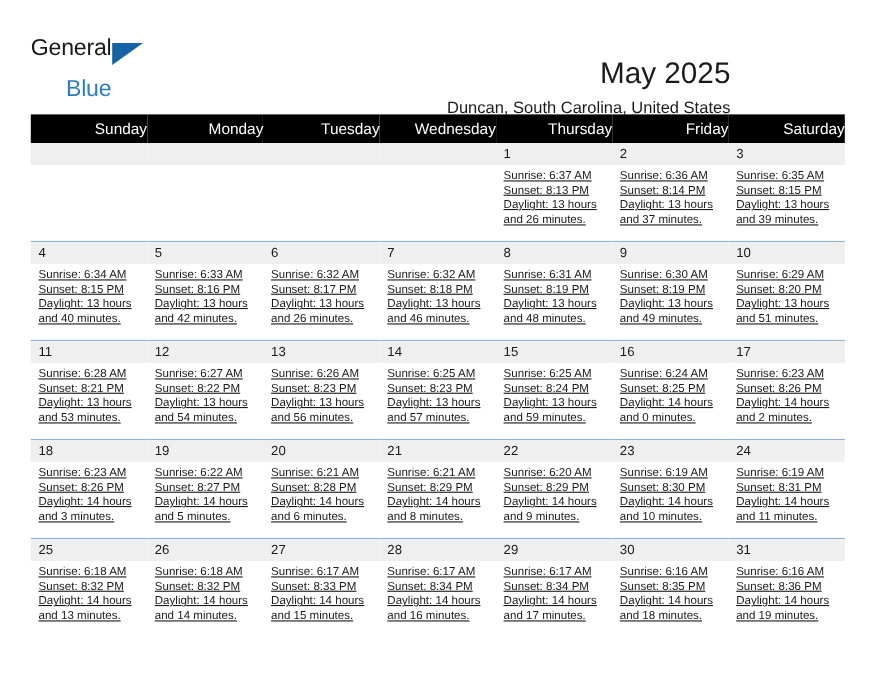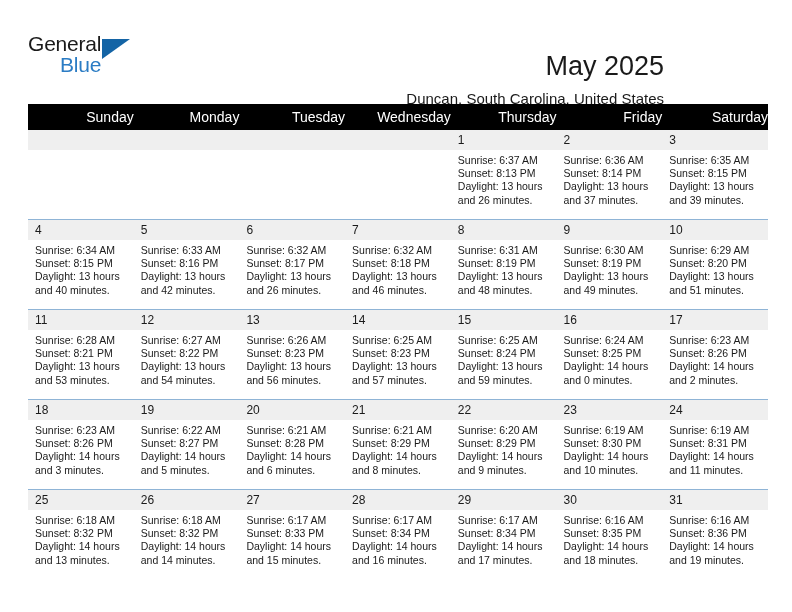--- a/index.html
+++ b/index.html
@@ -48,7 +48,7 @@
   .logo-blue {
     position: absolute;
     left: 32px;
-    top: 21px;
+    top: 37px;
     font-size: 21px;
     letter-spacing: -0.2px;
     color: #2b7cc4;

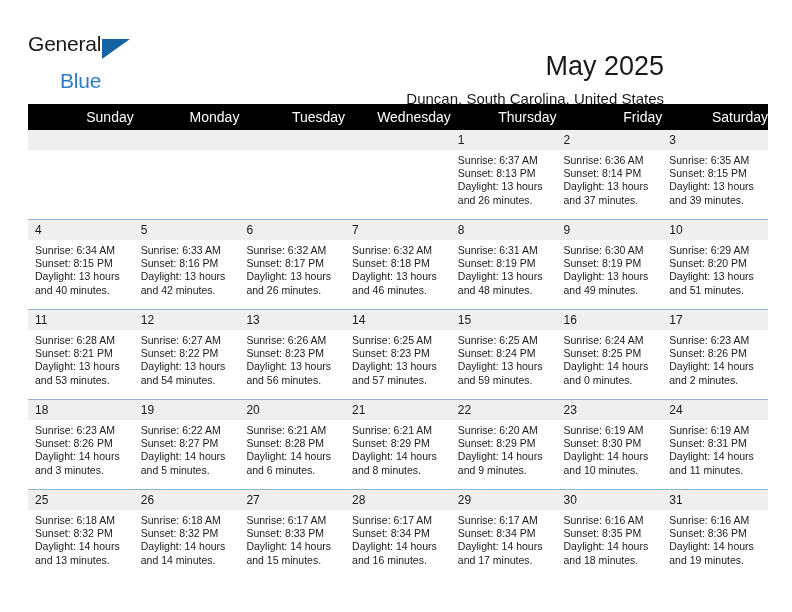--- a/index.html
+++ b/index.html
@@ -131,6 +131,7 @@
     font-size: 10.5px;
     line-height: 13.2px;
     color: #1a1a1a;
+    text-decoration: underline;
   }
   .details div {
     white-space: nowrap;

